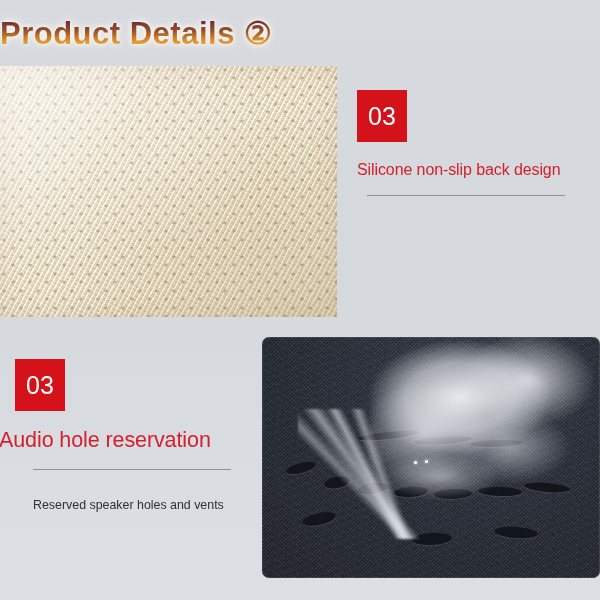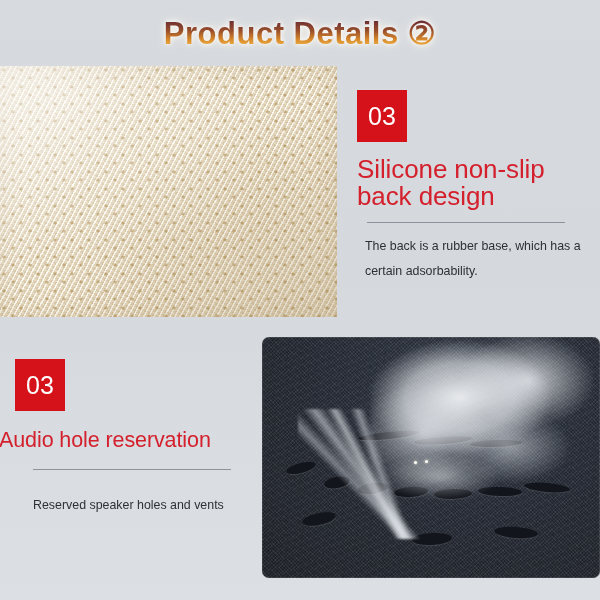--- a/index.html
+++ b/index.html
@@ -29,7 +29,7 @@
     left: 0;
     top: 14px;
     width: 600px;
-    text-align: center;
+    text-align: left;
     font-size: 31px;
     font-weight: bold;
     letter-spacing: 0.5px;

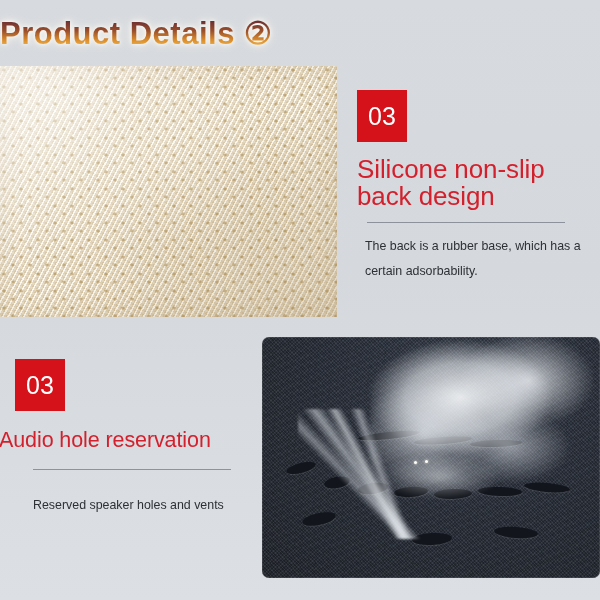--- a/index.html
+++ b/index.html
@@ -115,7 +115,7 @@
   }
   .sec-heading {
     color: #d4202c;
-    font-size: 26px;
+    font-size: 16px;
     font-weight: 500;
     line-height: 27px;
     letter-spacing: -0.1px;

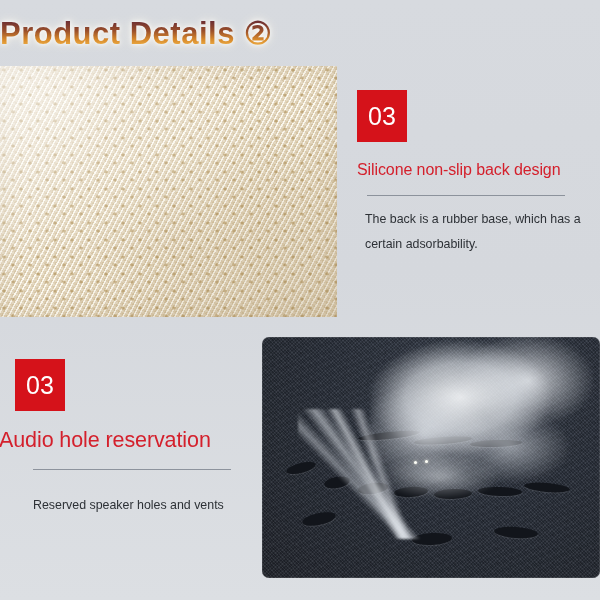--- a/index.html
+++ b/index.html
@@ -273,7 +273,6 @@
     <div class="badge">03</div>
     <div class="sec-heading">Silicone non-slip back design</div>
     <div class="divider"></div>
-    <div class="sec-body">The back is a rubber base, which has a certain adsorbability.</div>
   </div>
 
   <div class="section-04">

